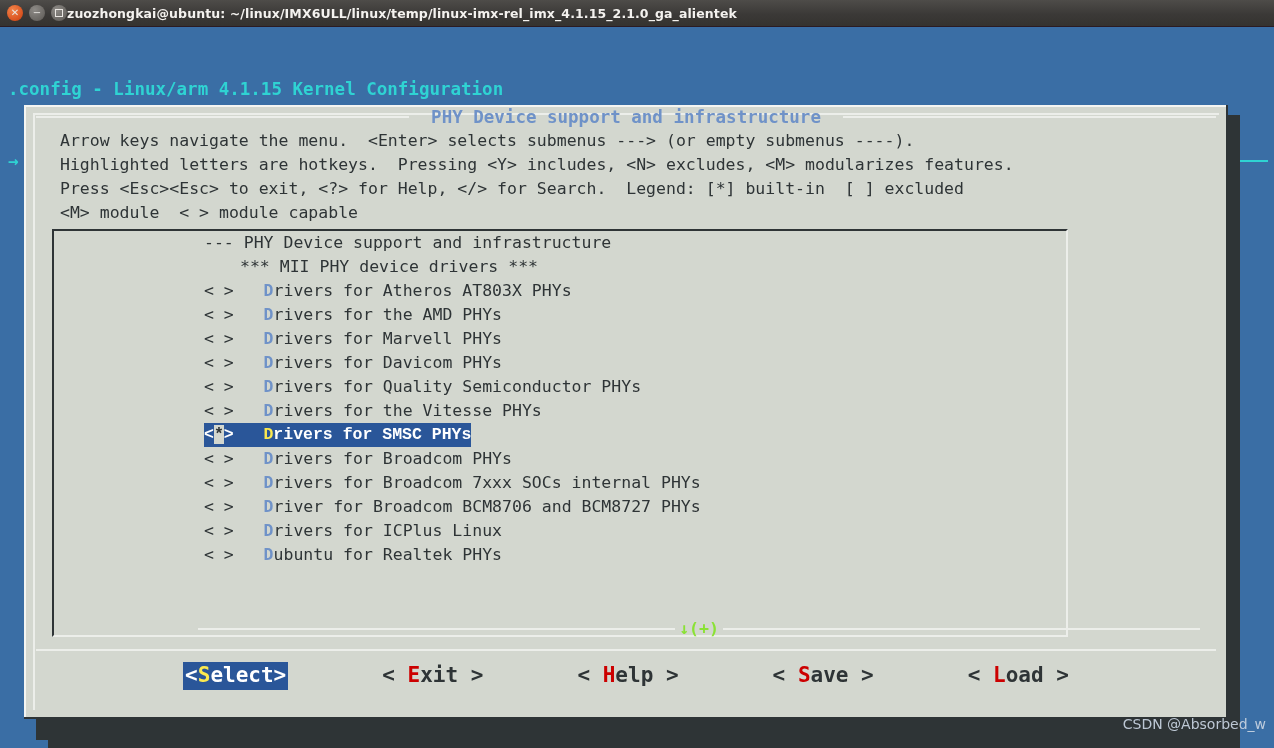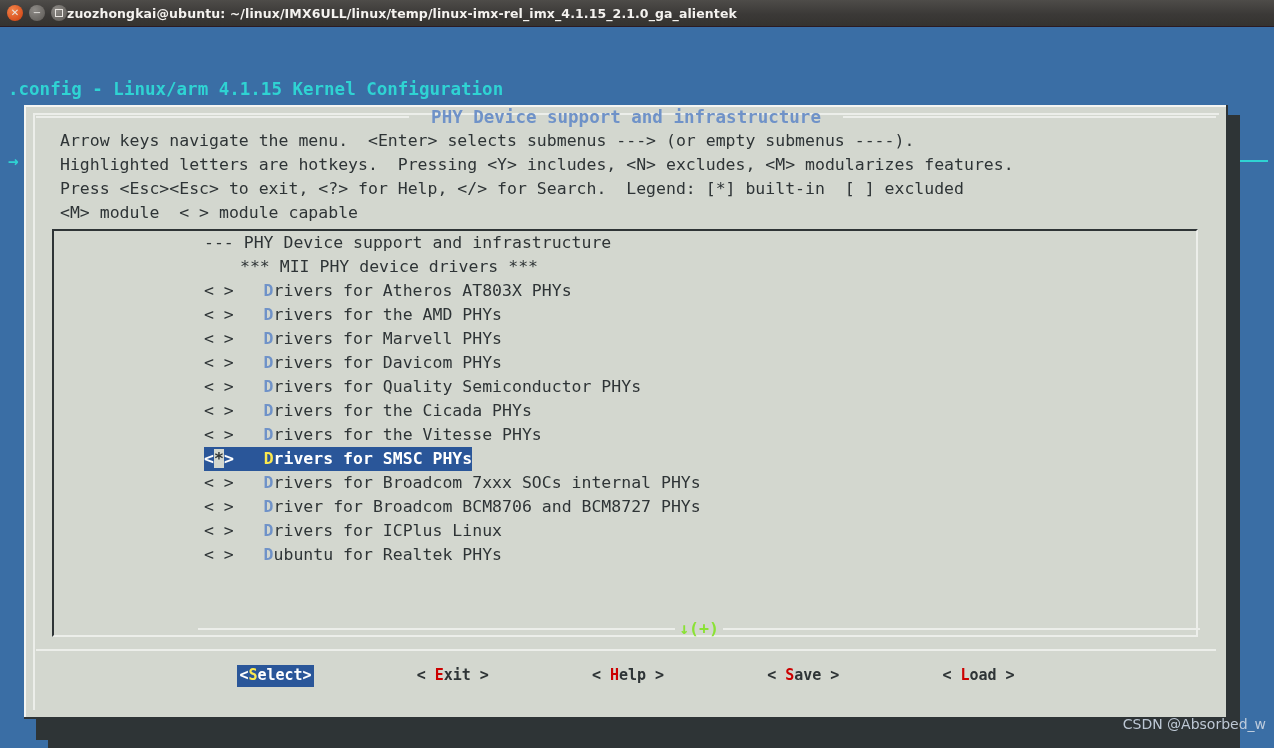--- a/index.html
+++ b/index.html
@@ -179,7 +179,7 @@
   #menubox {
     position: absolute;
     left: 28px; top: 124px;
-    width: 1146px; height: 408px;
+    width: 1016px; height: 408px;
     background: #d3d7cf;
     box-sizing: border-box;
     border-top: 2px solid #2e3436;

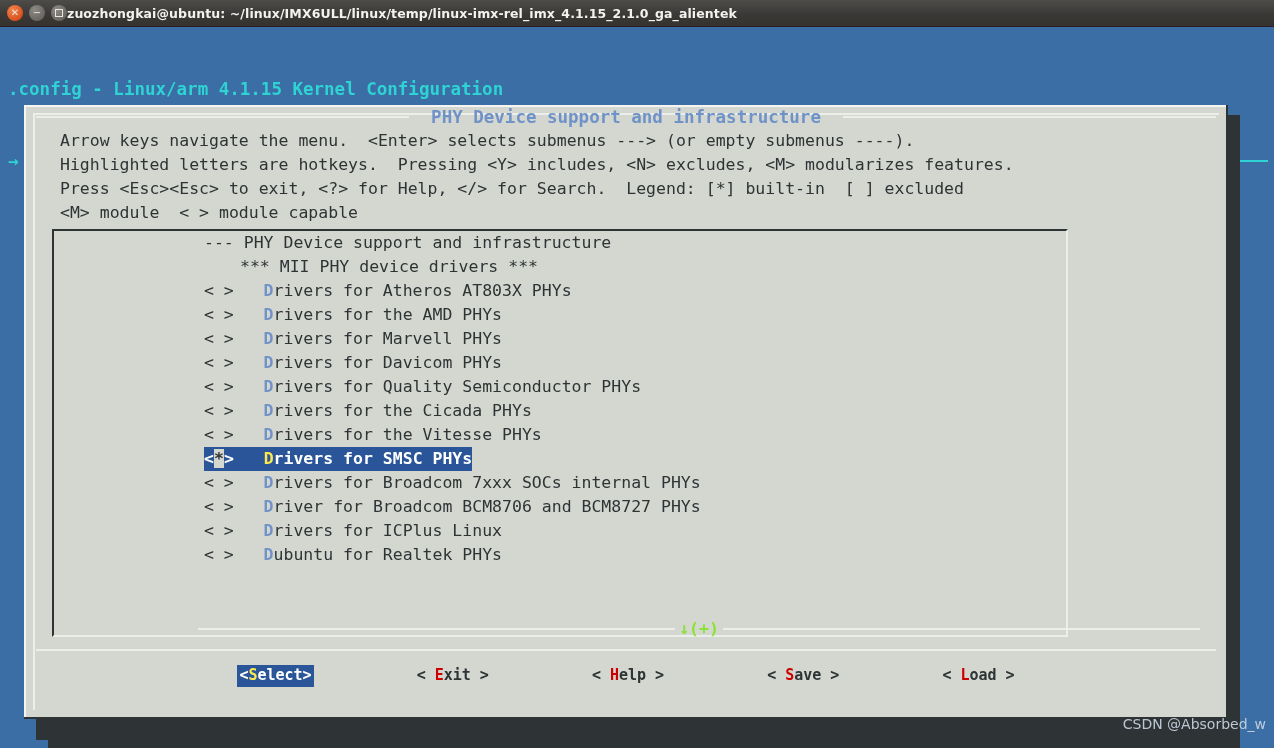--- a/index.html
+++ b/index.html
@@ -355,7 +355,6 @@
             <div class="row"><span class="tag">&lt; &gt;   </span><span class="hot">D</span><span>rivers for Marvell PHYs</span></div>
             <div class="row"><span class="tag">&lt; &gt;   </span><span class="hot">D</span><span>rivers for Davicom PHYs</span></div>
             <div class="row"><span class="tag">&lt; &gt;   </span><span class="hot">D</span><span>rivers for Quality Semiconductor PHYs</span></div>
-            <div class="row"><span class="tag">&lt; &gt;   </span><span class="hot">D</span><span>rivers for the Cicada PHYs</span></div>
             <div class="row"><span class="tag">&lt; &gt;   </span><span class="hot">D</span><span>rivers for the Vitesse PHYs</span></div>
             <div class="row selected"><span class="sel"><span>&lt;</span><span class="cursor">*</span><span>&gt;</span><span>   </span><span class="hot">D</span><span>rivers for SMSC PHYs</span></span></div>
             <div class="row"><span class="tag">&lt; &gt;   </span><span class="hot">D</span><span>rivers for Broadcom 7xxx SOCs internal PHYs</span></div>

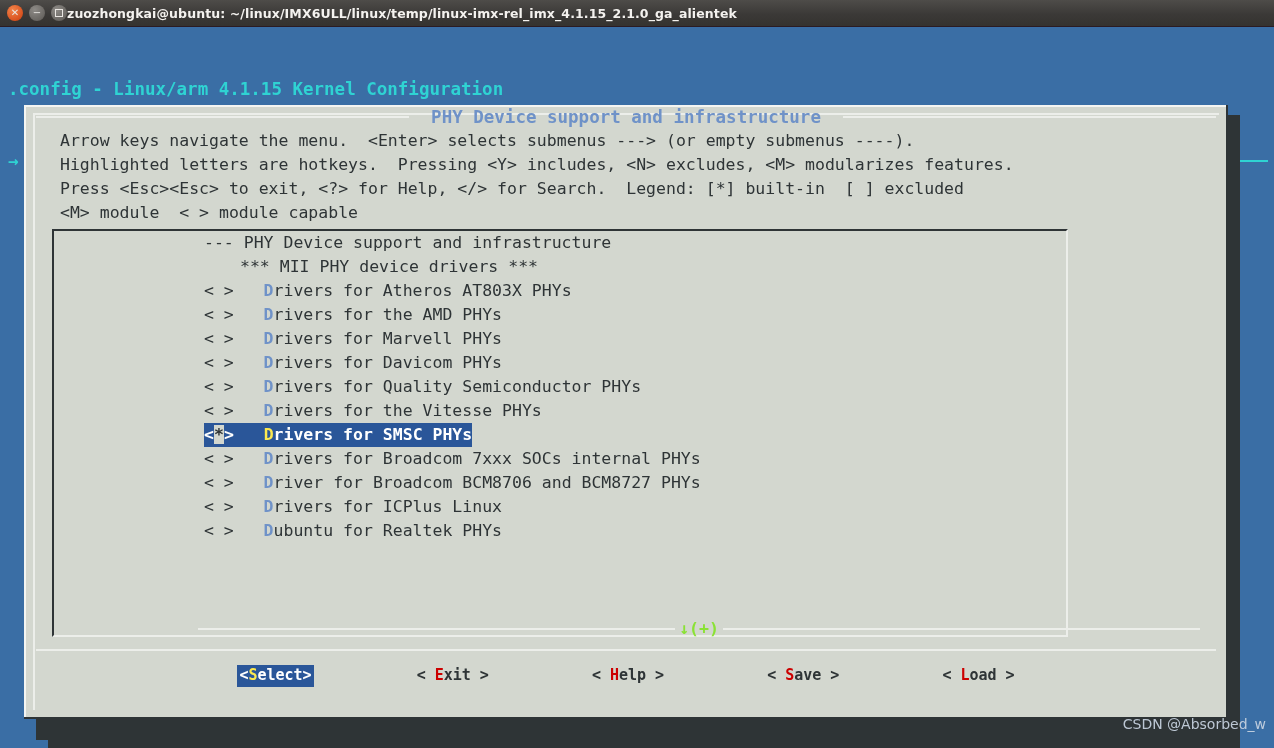--- a/index.html
+++ b/index.html
@@ -206,6 +206,7 @@
   .row.selected {
     background: transparent;
     padding-left: 0;
+    font-family: Liberation Mono, monospace;
   }
   .row.selected .sel {
     display: inline-block;

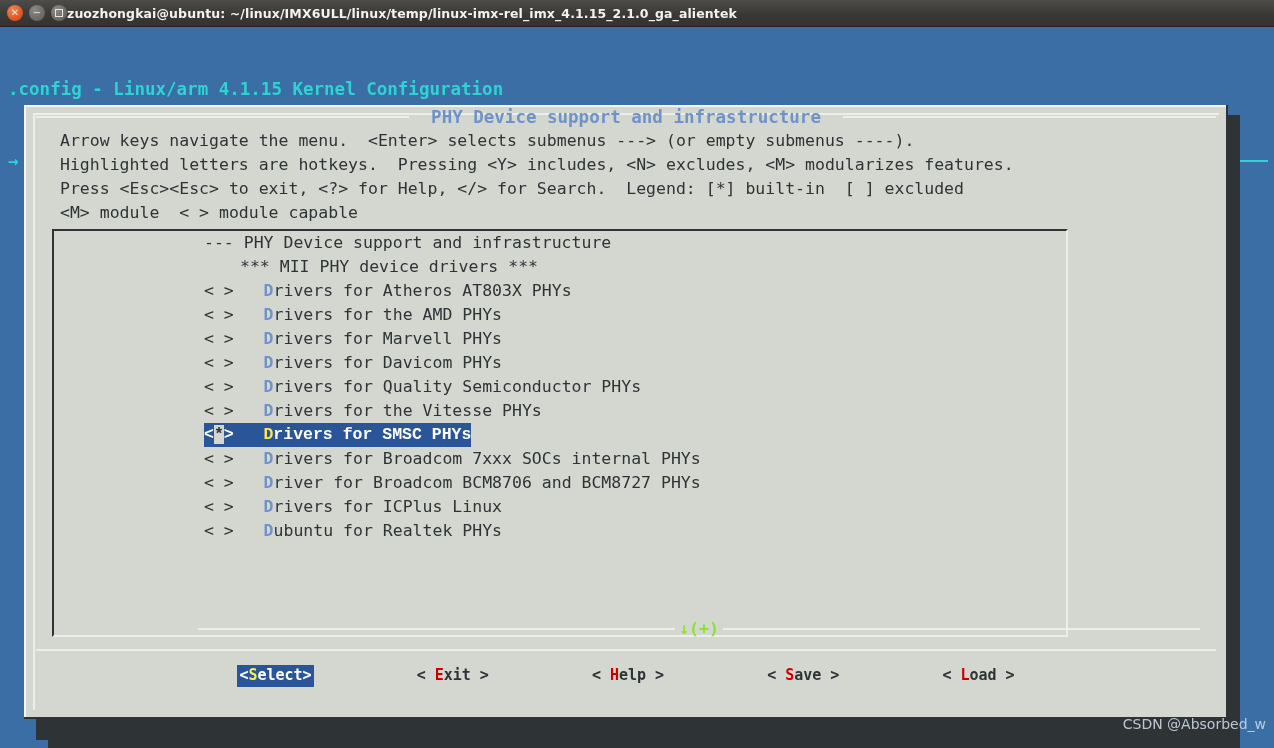--- a/index.html
+++ b/index.html
@@ -358,6 +358,7 @@
             <div class="row"><span class="tag">&lt; &gt;   </span><span class="hot">D</span><span>rivers for Quality Semiconductor PHYs</span></div>
             <div class="row"><span class="tag">&lt; &gt;   </span><span class="hot">D</span><span>rivers for the Vitesse PHYs</span></div>
             <div class="row selected"><span class="sel"><span>&lt;</span><span class="cursor">*</span><span>&gt;</span><span>   </span><span class="hot">D</span><span>rivers for SMSC PHYs</span></span></div>
+            <div class="row"><span class="tag">&lt; &gt;   </span><span class="hot">D</span><span>rivers for Broadcom PHYs</span></div>
             <div class="row"><span class="tag">&lt; &gt;   </span><span class="hot">D</span><span>rivers for Broadcom 7xxx SOCs internal PHYs</span></div>
             <div class="row"><span class="tag">&lt; &gt;   </span><span class="hot">D</span><span>river for Broadcom BCM8706 and BCM8727 PHYs</span></div>
             <div class="row"><span class="tag">&lt; &gt;   </span><span class="hot">D</span><span>rivers for ICPlus Linux</span></div>

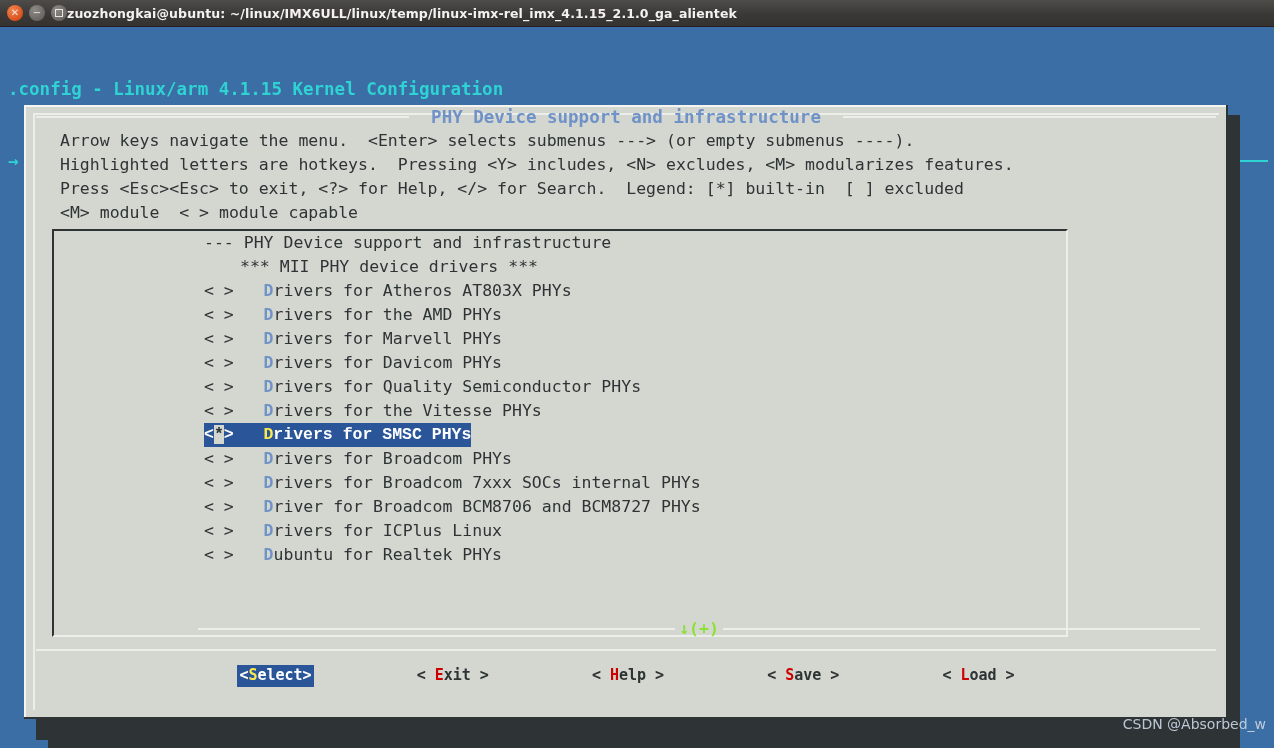--- a/index.html
+++ b/index.html
@@ -263,8 +263,8 @@
     display: flex;
     justify-content: center;
     align-items: center;
-    gap: 15px;
-    font-size: 15px;
+    gap: 6px;
+    font-size: 21px;
     font-weight: bold;
     white-space: pre;
   }

